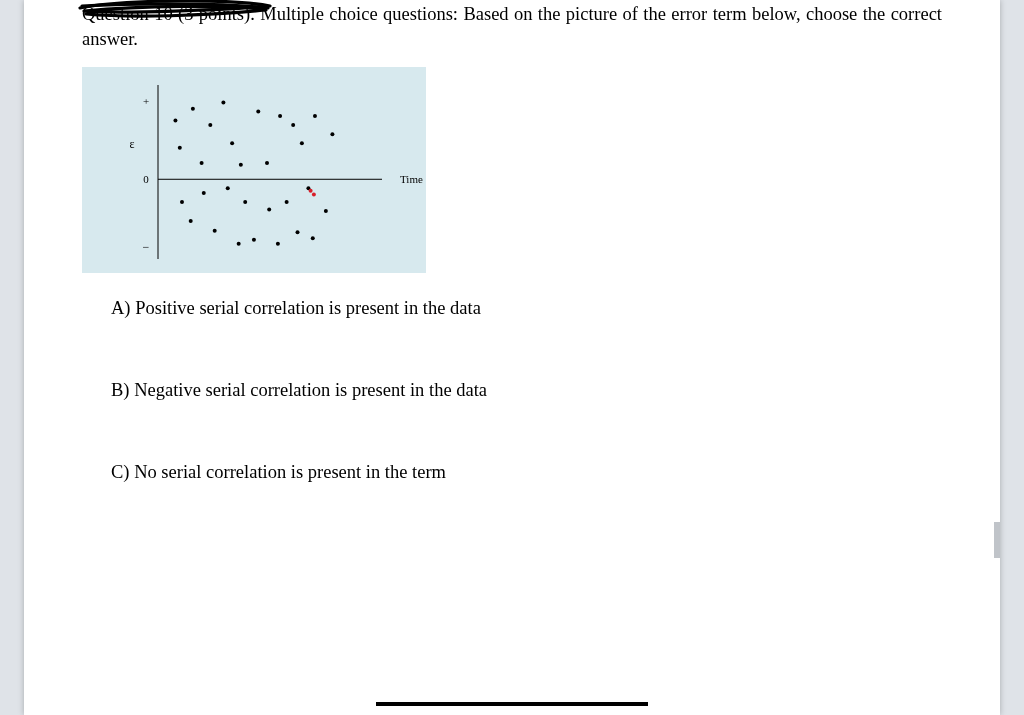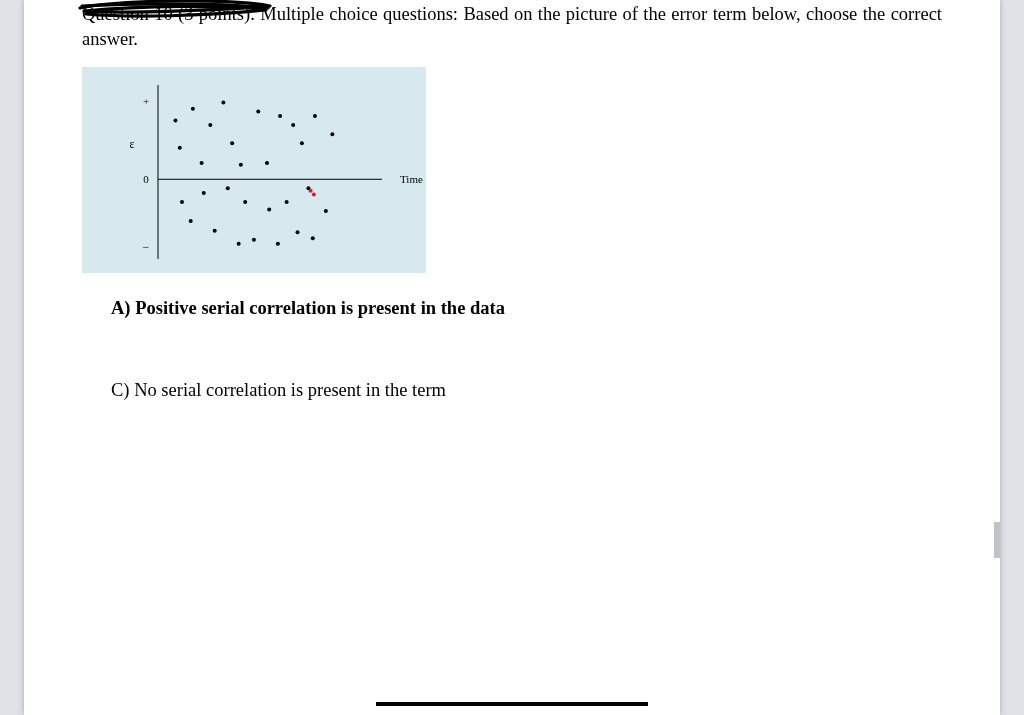--- a/index.html
+++ b/index.html
@@ -52,7 +52,7 @@
       line-height: 22px;
       color: #000;
     }
-    .opt-a { margin-top: 0; font-weight: bold; }
+    .opt-a { margin-top: 0; }
     .opt-b { margin-top: 60px; }
     .opt-c { margin-top: 60px; }
     .page-rule {

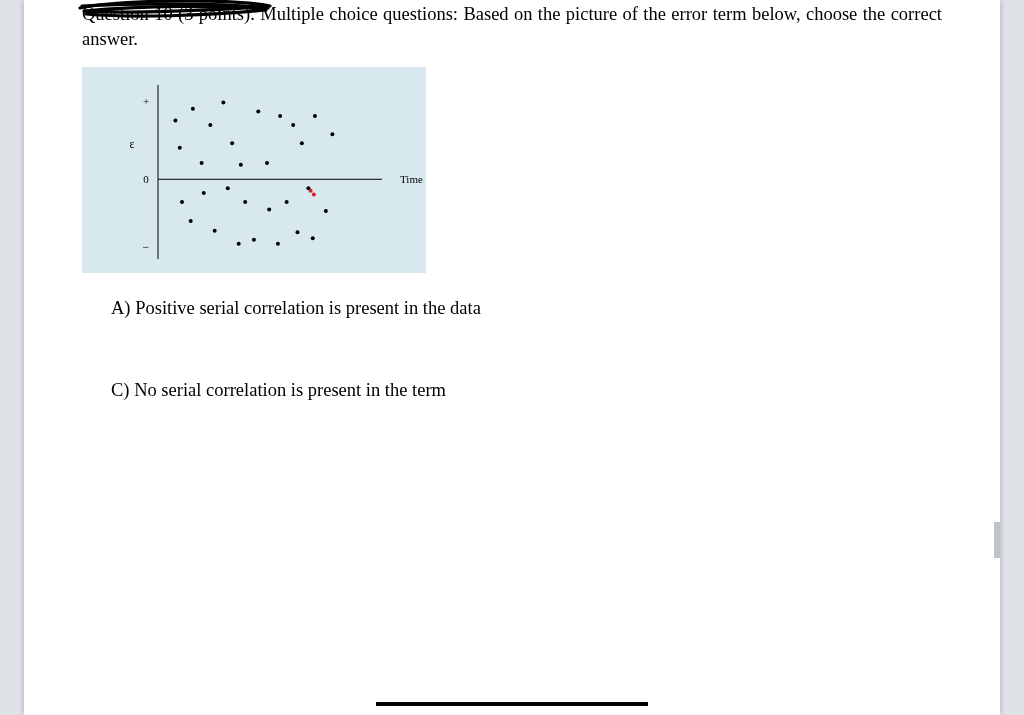--- a/index.html
+++ b/index.html
@@ -137,6 +137,7 @@
 
     <div class="options">
       <p class="opt opt-a">A)  Positive serial correlation is present in the data</p>
+      <p class="opt opt-b">B)  Negative serial correlation is present in the data</p>
       <p class="opt opt-c">C)  No serial correlation is present in the term</p>
     </div>
 

